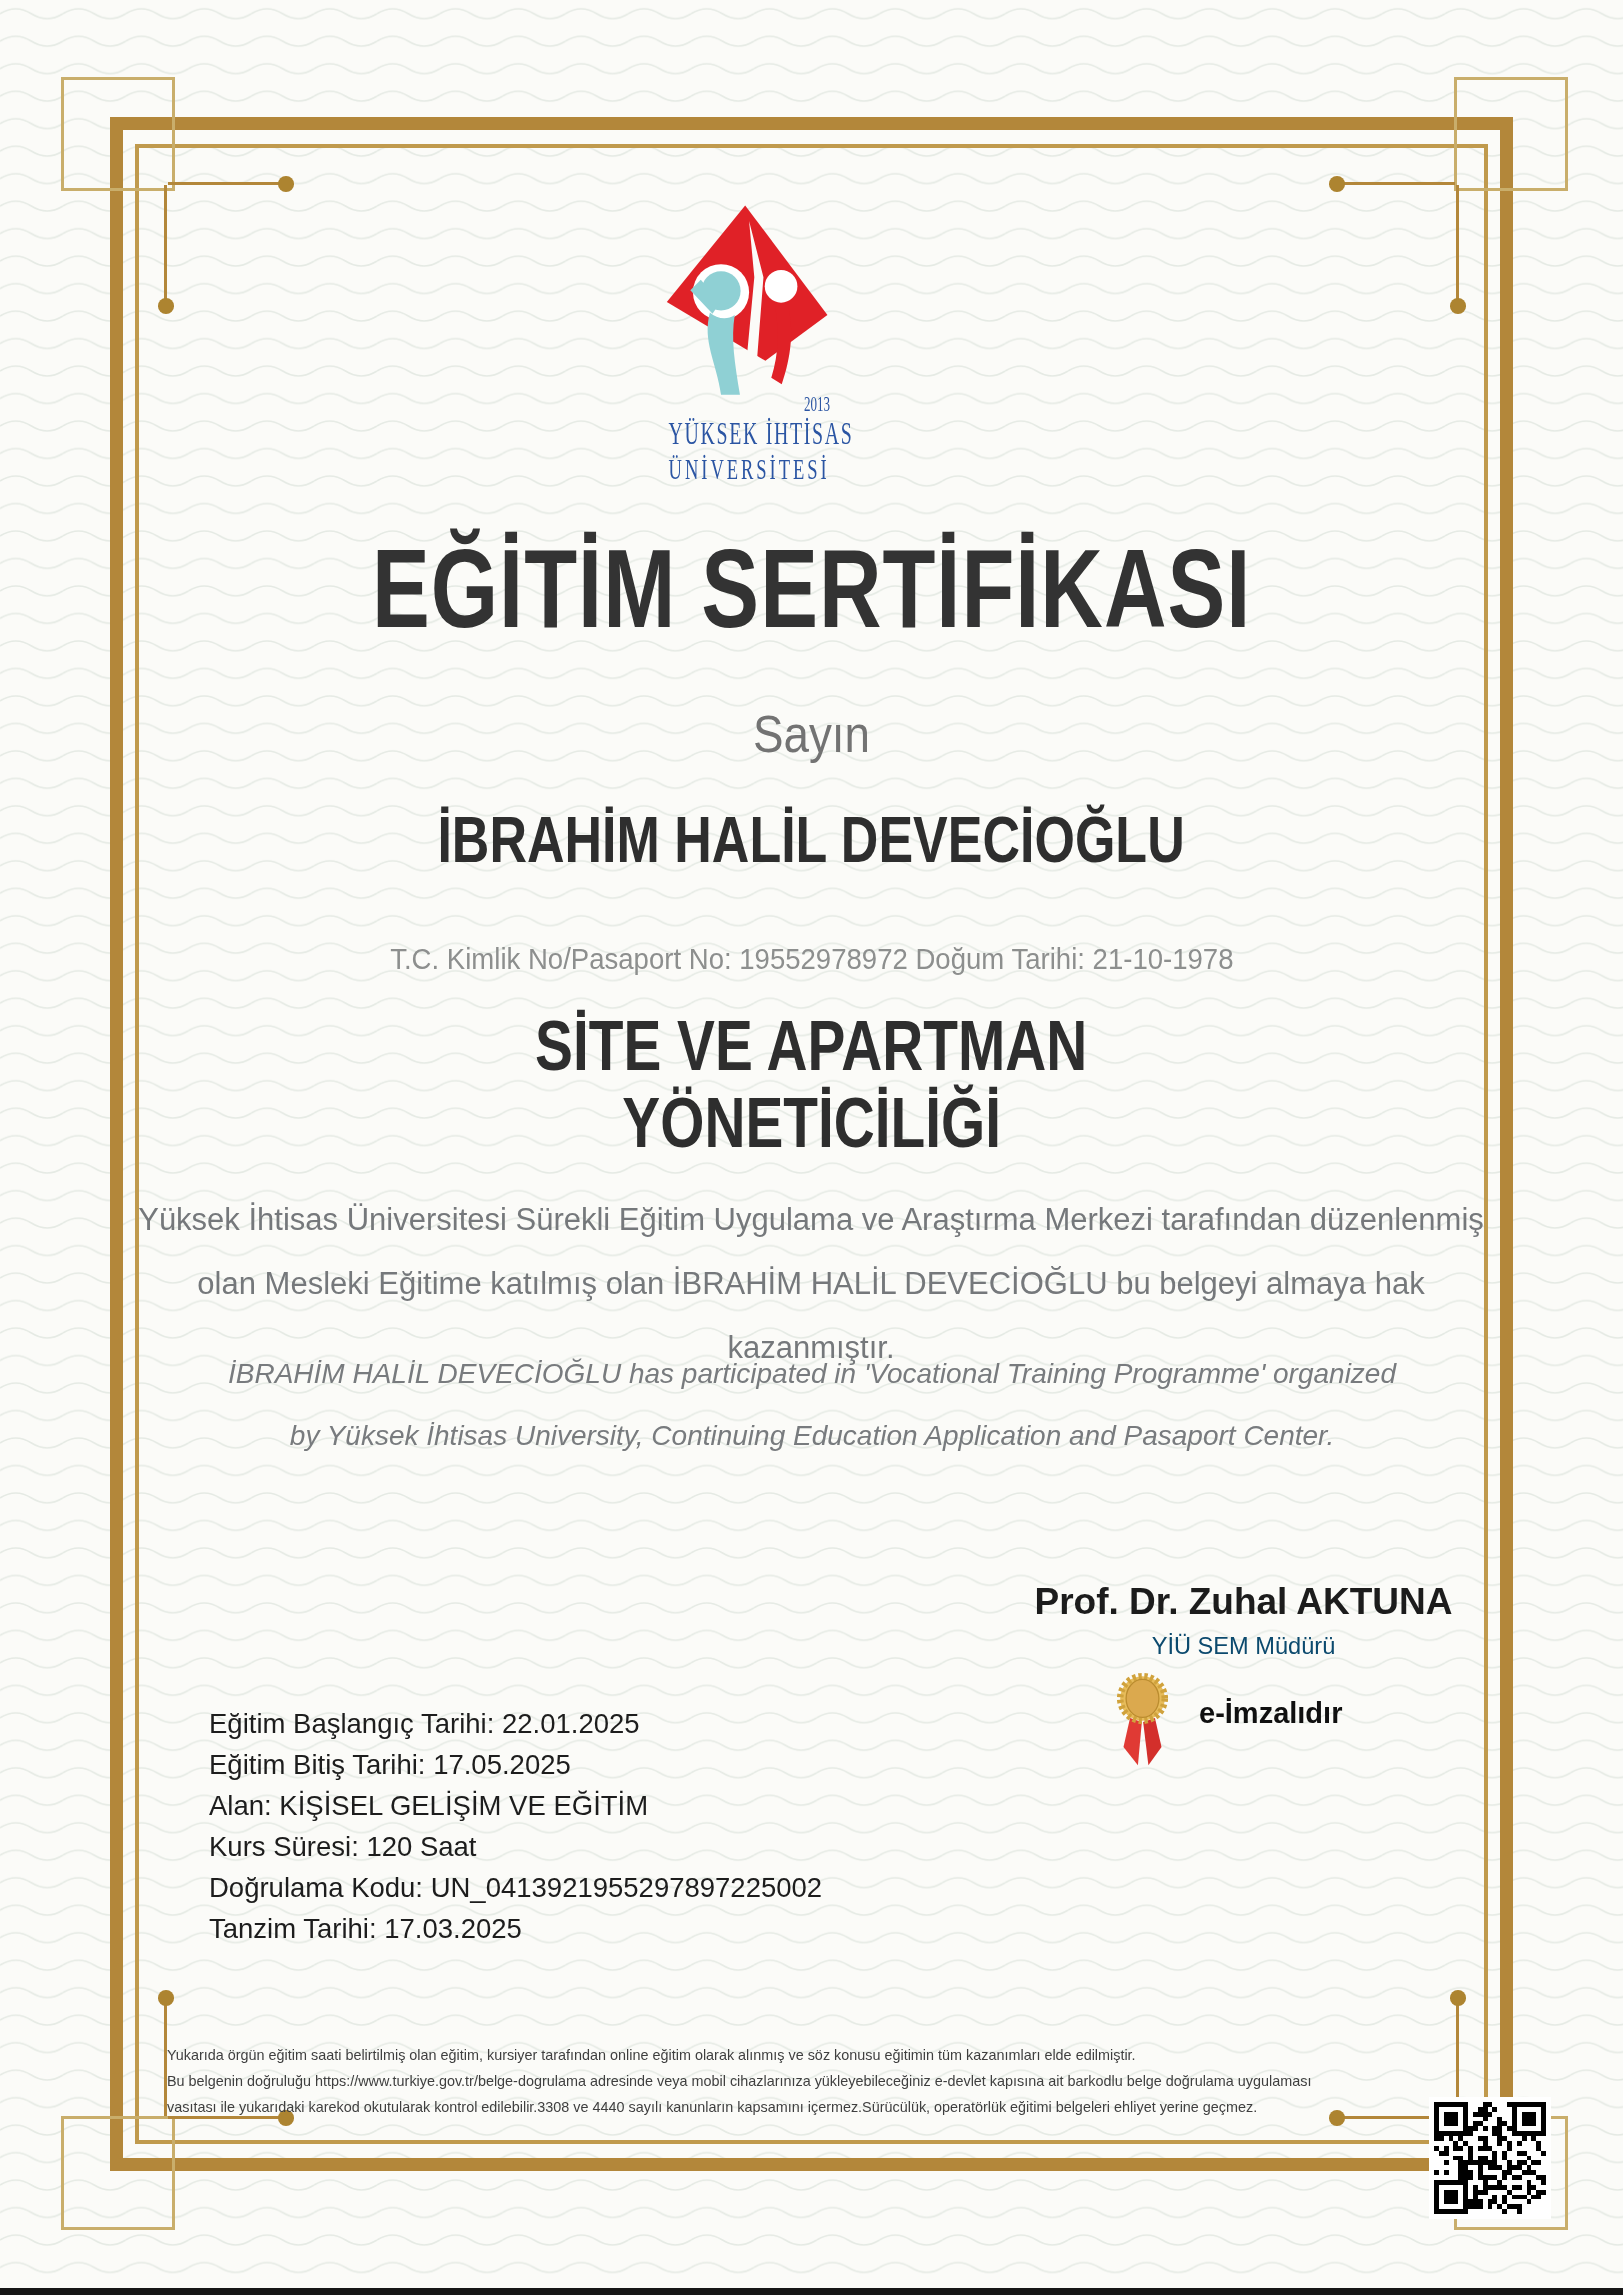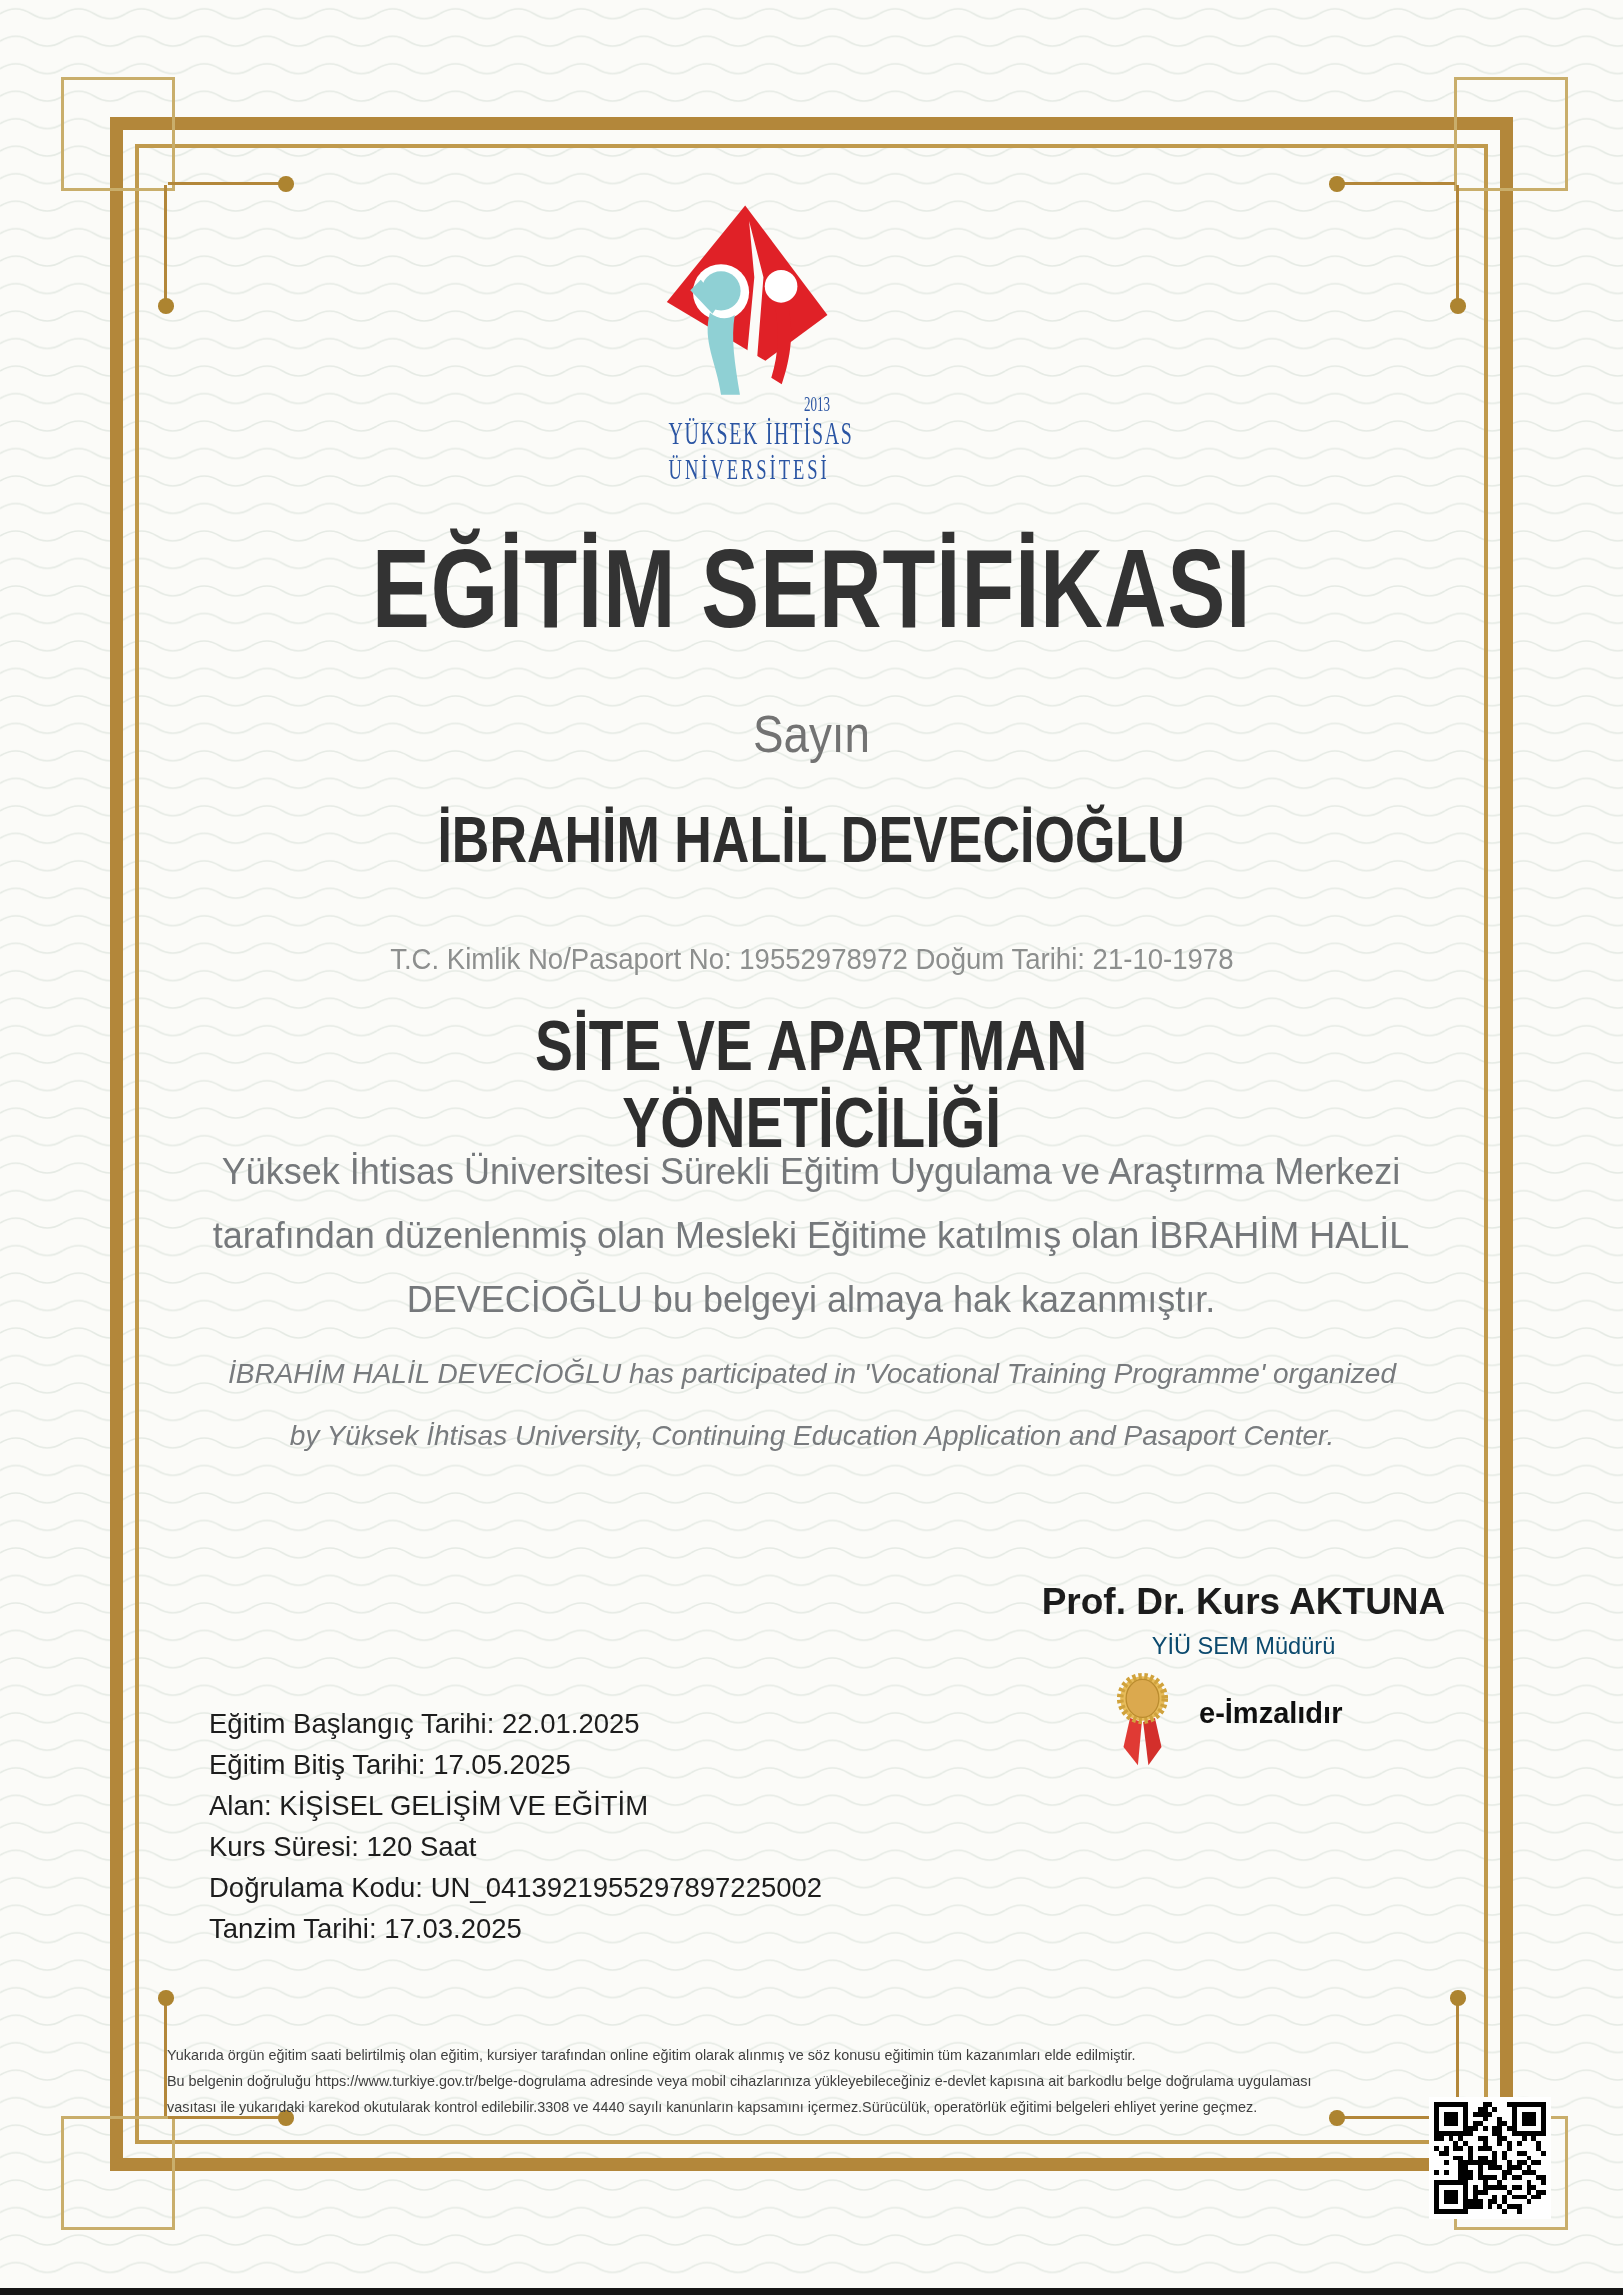--- a/index.html
+++ b/index.html
@@ -51,7 +51,7 @@
   .course2>span{transform:scaleX(.80);}
 
   .para{position:absolute;left:137px;width:1348px;text-align:center;z-index:2;}
-  .para-tr{top:1140px;font-size:36px;line-height:64px;color:#75787b;}
+  .para-tr{top:1188px;font-size:31px;line-height:64px;color:#75787b;}
   .para-en{top:1343px;font-size:28px;line-height:62px;color:#787b7e;font-style:italic;left:223px;width:1178px;}
 
   

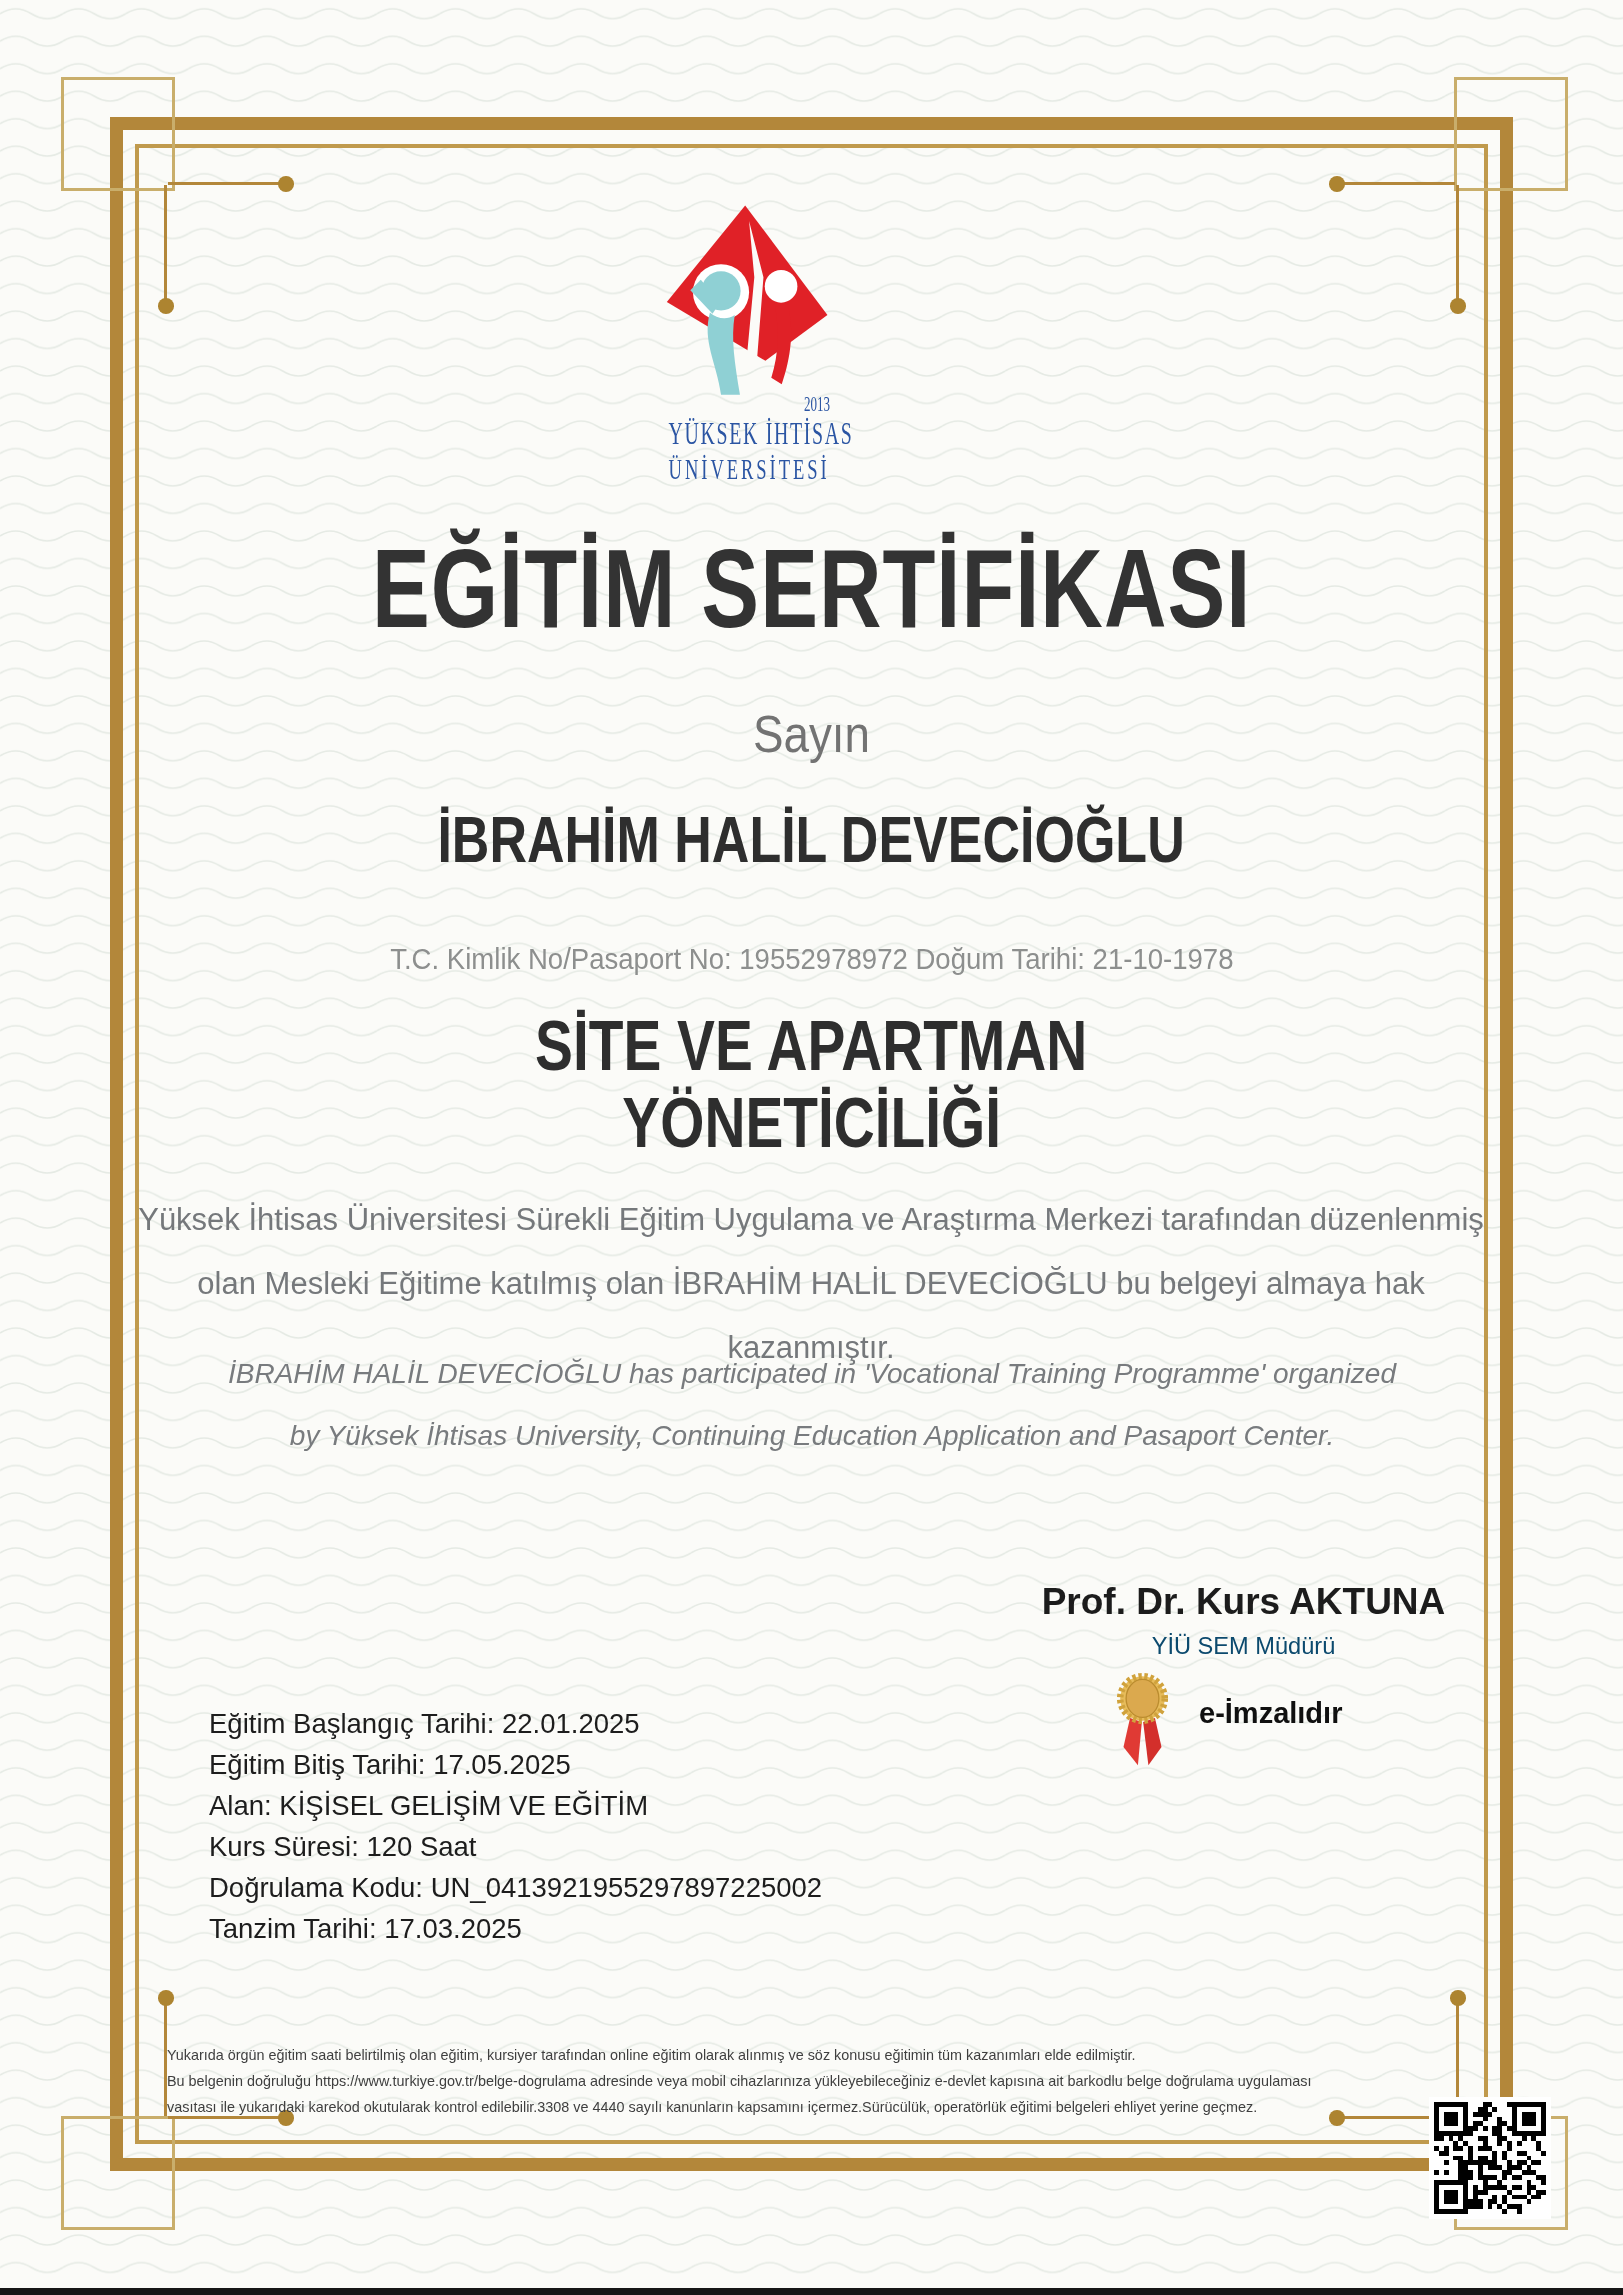--- a/index.html
+++ b/index.html
@@ -144,7 +144,7 @@
   <div class="para para-tr">Yüksek İhtisas Üniversitesi Sürekli Eğitim Uygulama ve Araştırma Merkezi tarafından düzenlenmiş olan Mesleki Eğitime katılmış olan İBRAHİM HALİL DEVECİOĞLU bu belgeyi almaya hak kazanmıştır.</div>
   <div class="para para-en">İBRAHİM HALİL DEVECİOĞLU has participated in 'Vocational Training Programme' organized by Yüksek İhtisas University, Continuing Education Application and Pasaport Center.</div>
 
-  <div class="sig-name">Prof. Dr. Kurs AKTUNA</div>
+  <div class="sig-name">Prof. Dr. Zuhal AKTUNA</div>
   <div class="sig-title">YİÜ SEM Müdürü</div>
 
   <svg class="seal" width="59" height="105" viewBox="0 0 90 160">

